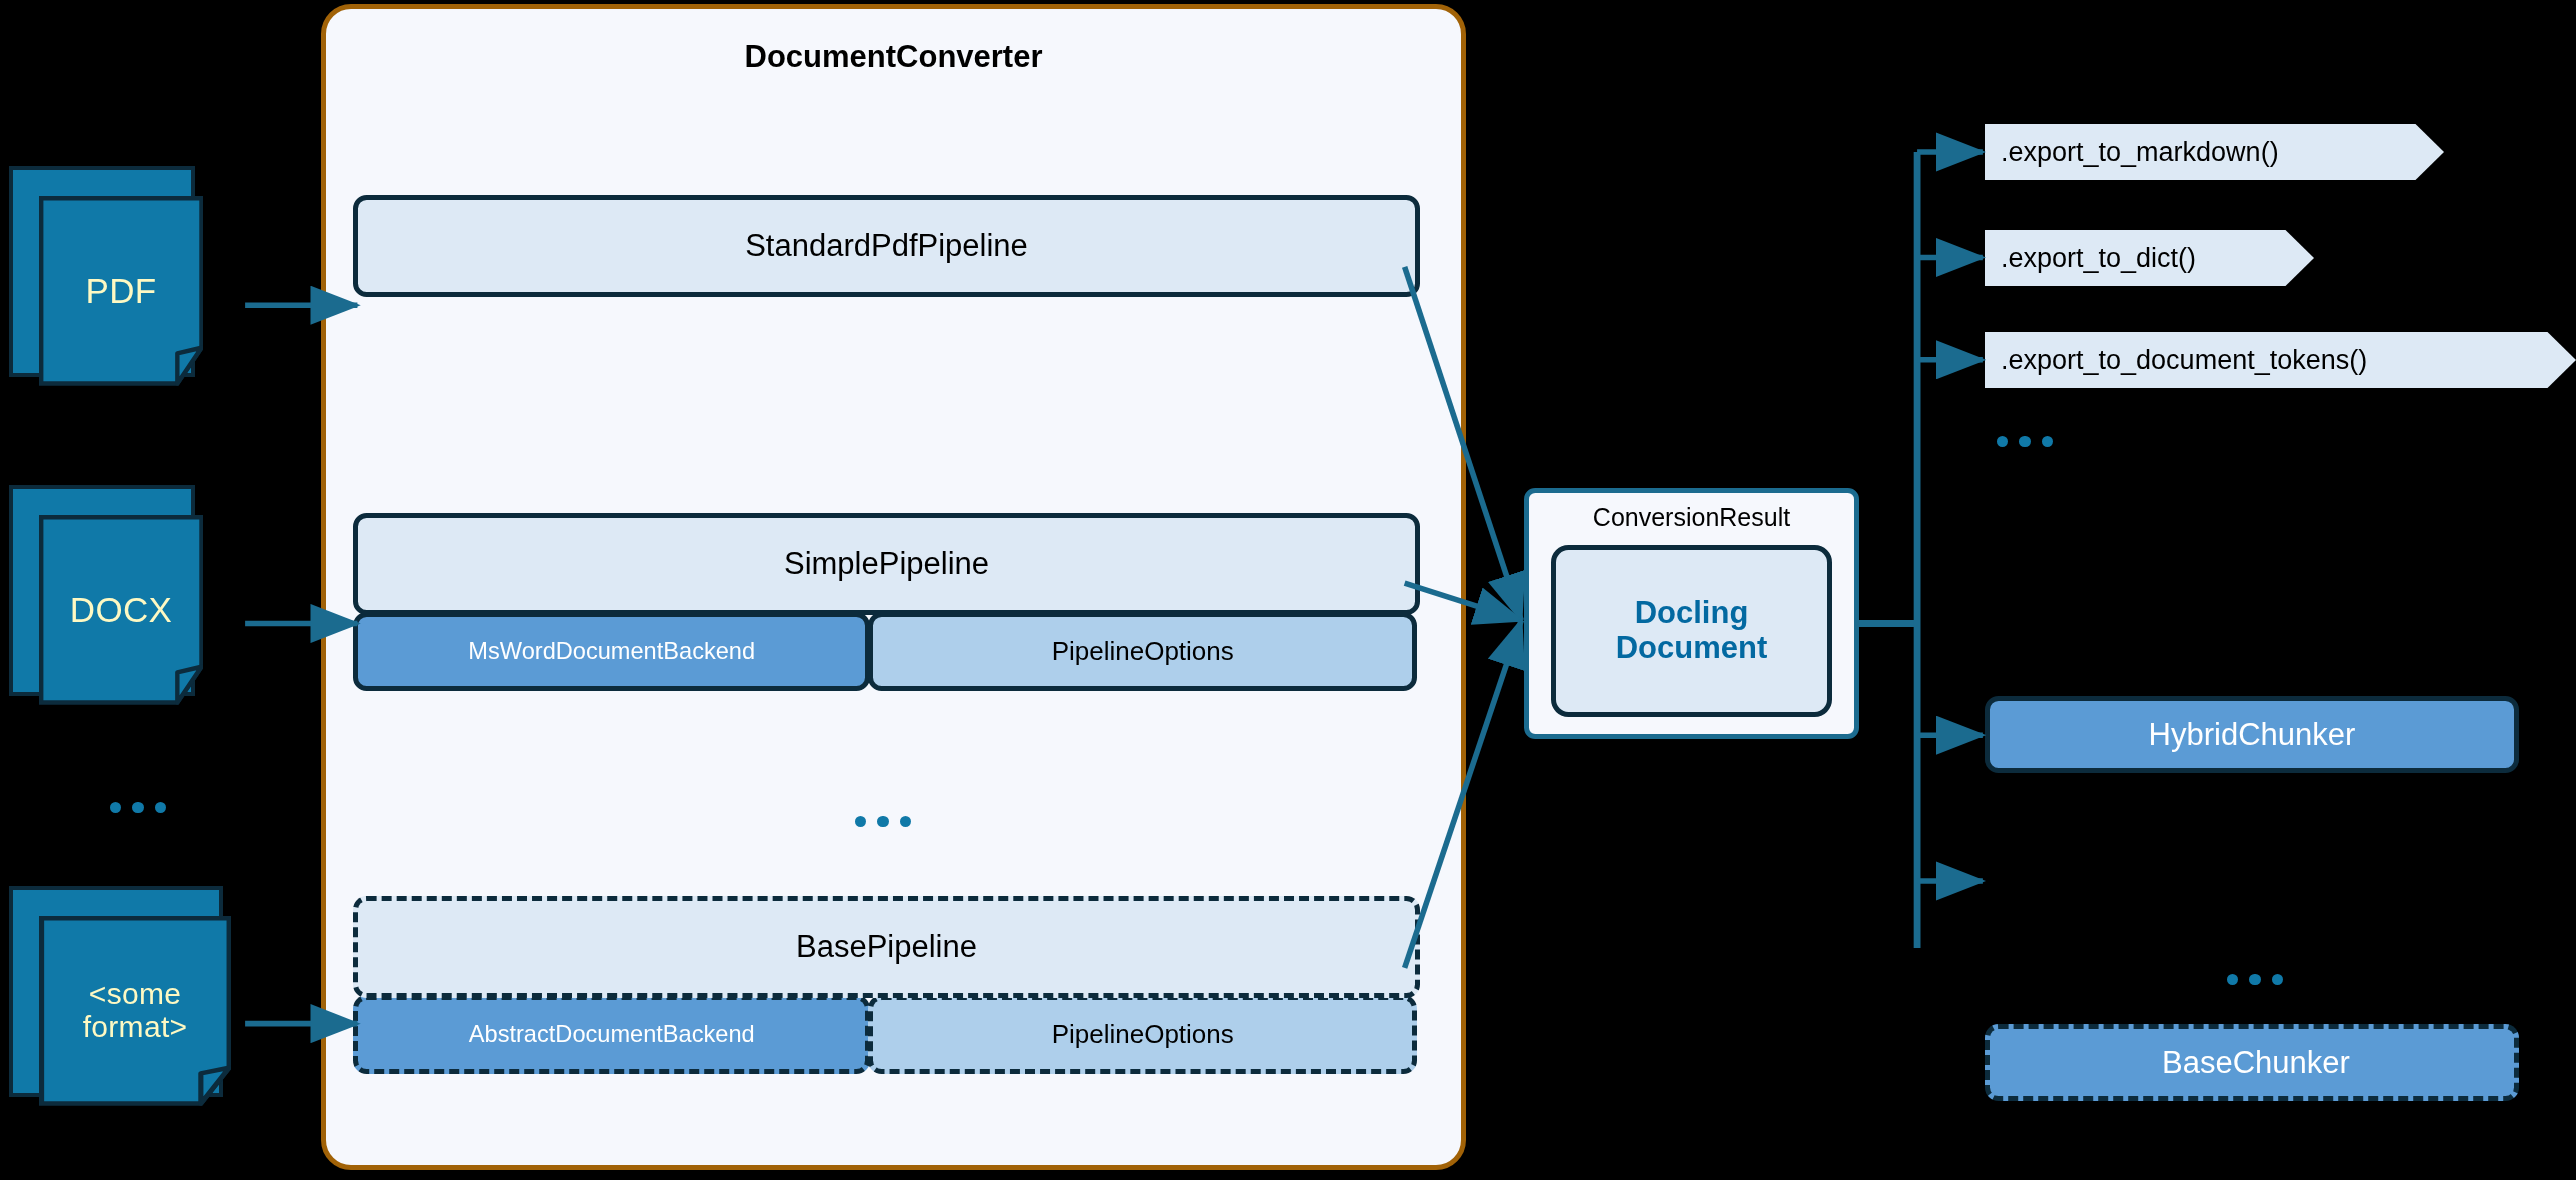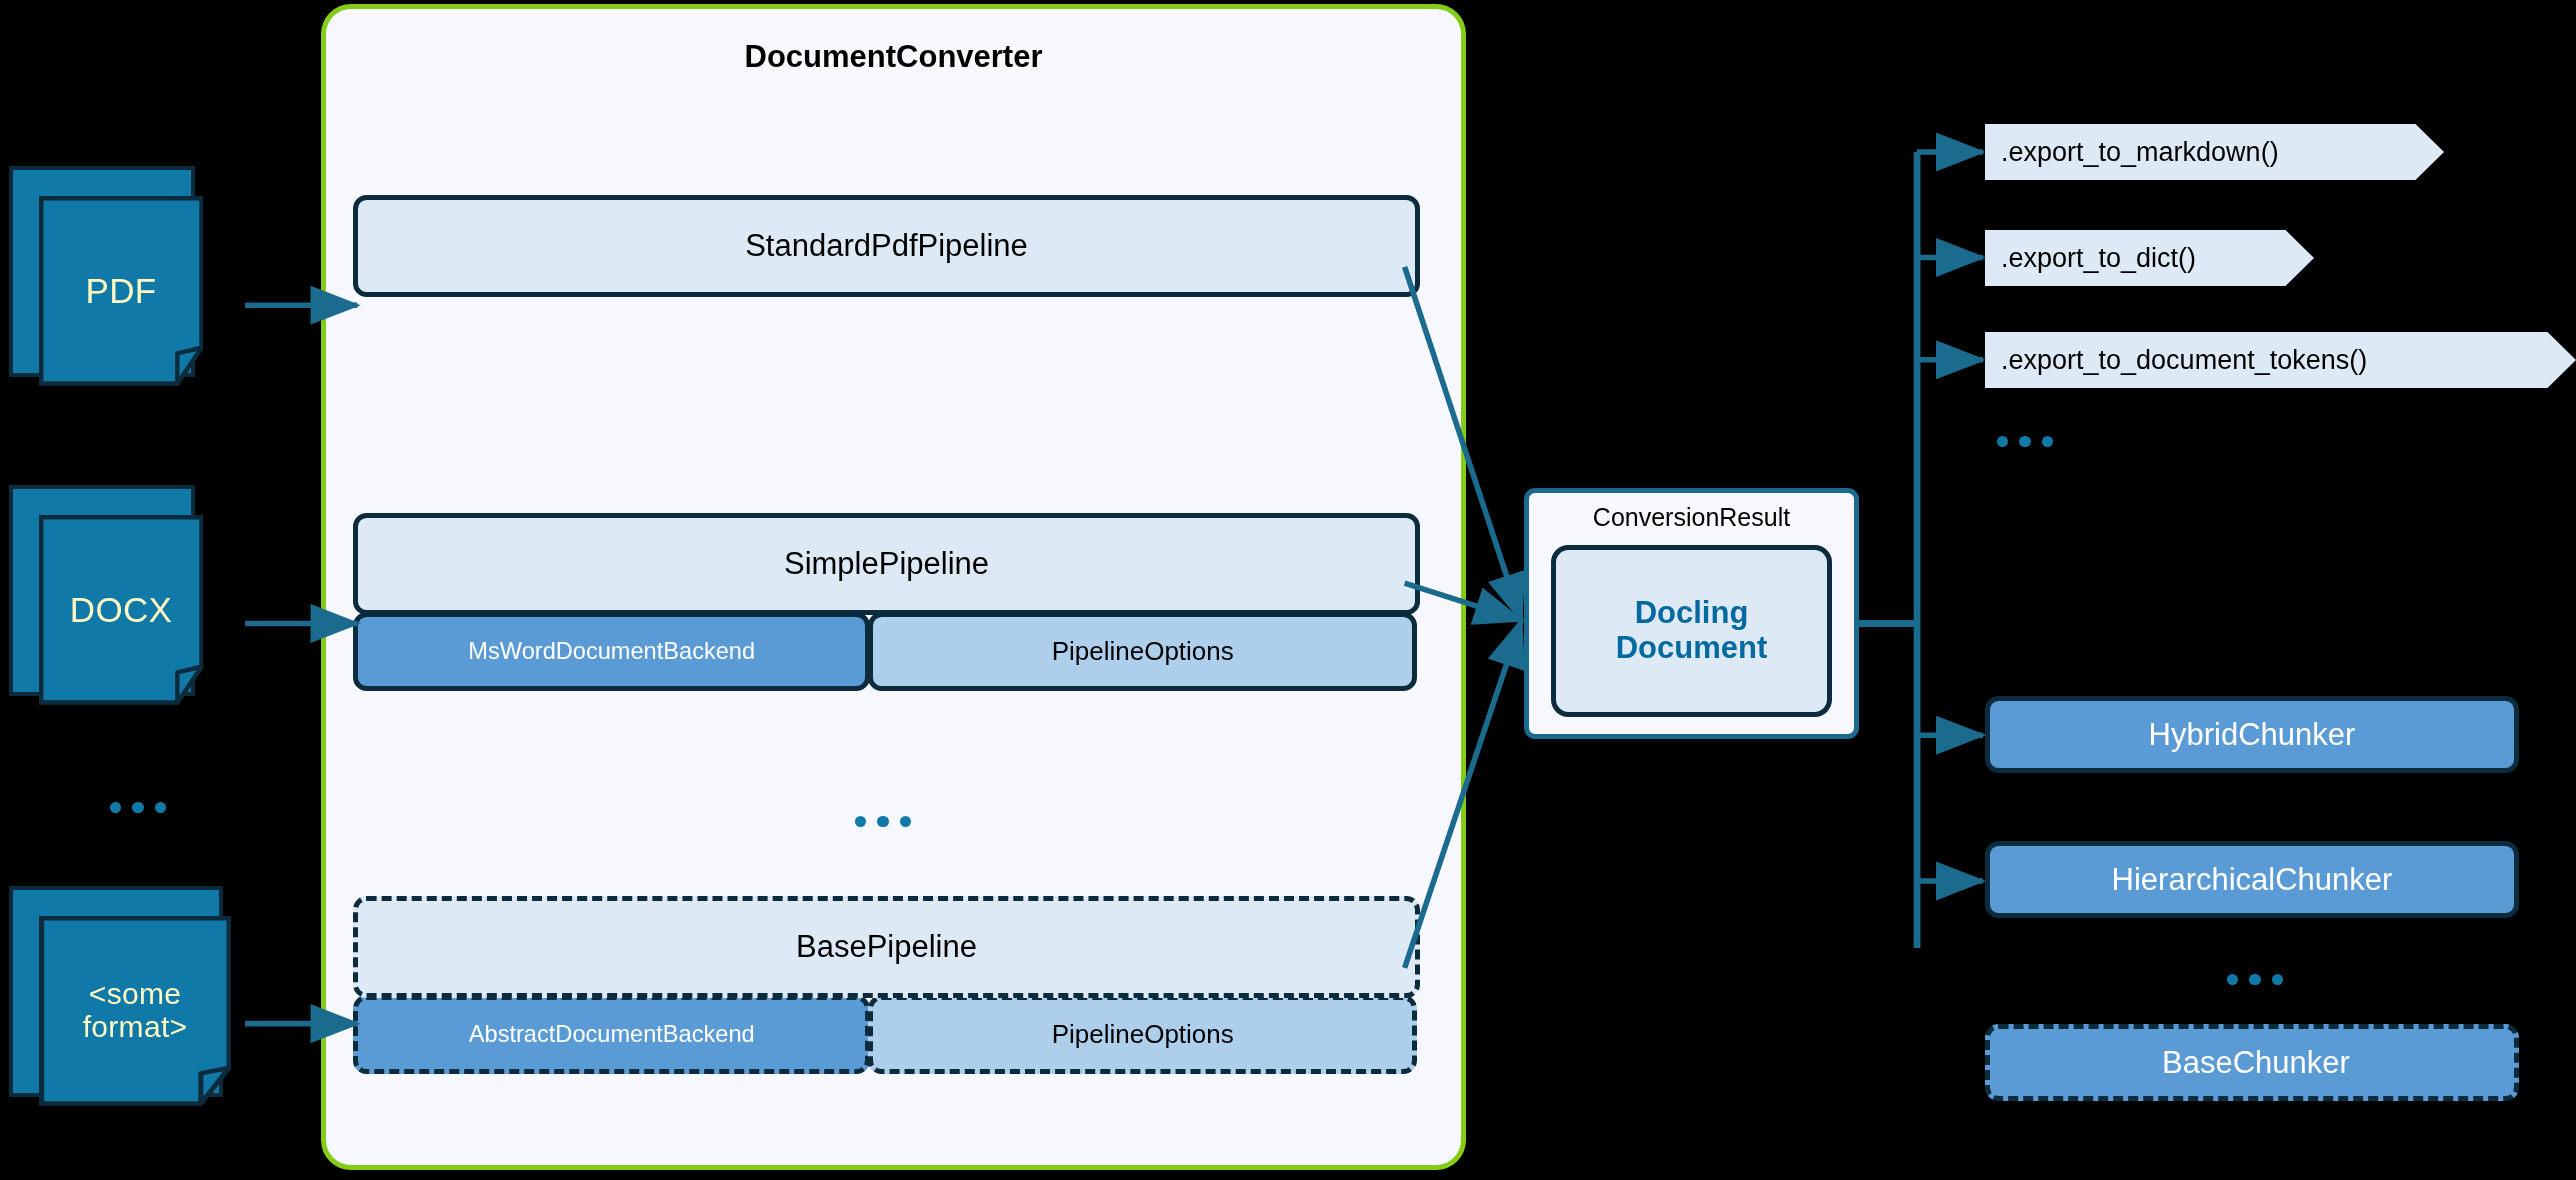--- a/index.html
+++ b/index.html
@@ -68,7 +68,7 @@
     left: 321px; top: 3.7px;
     width: 1145px; height: 1166px;
     background: #f6f8fd;
-    border: 5px solid #84cc16;
+    border: 5px solid #a16207;
     border-radius: 30px;
     box-sizing: border-box;
     z-index: 2;

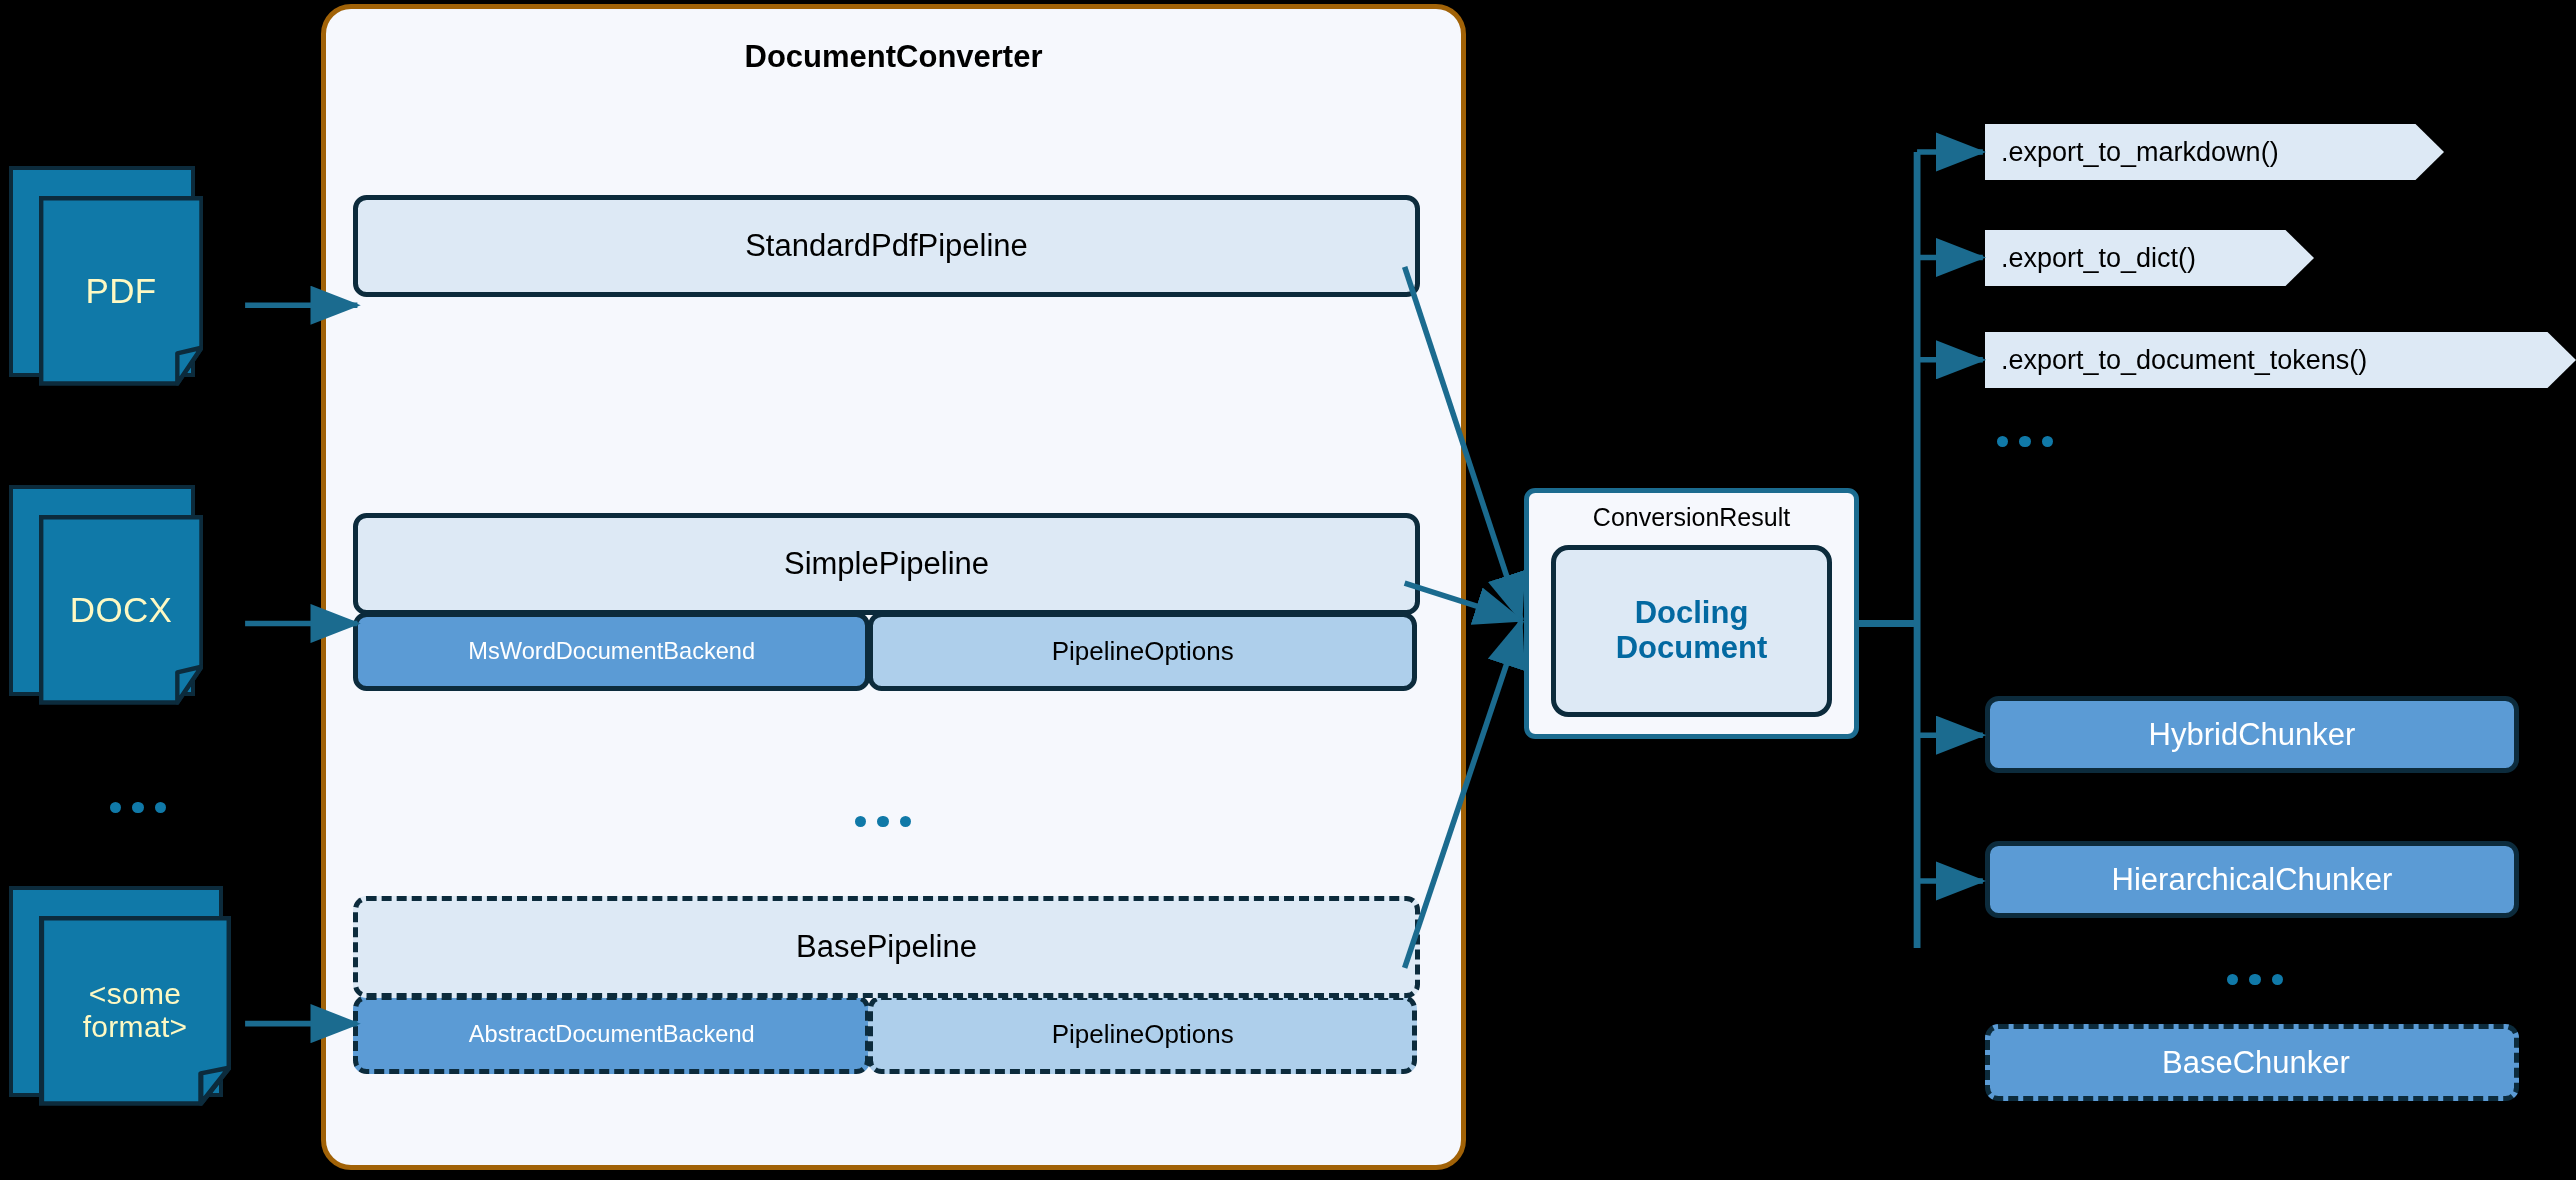--- a/index.html
+++ b/index.html
@@ -358,9 +358,6 @@
   <div class="chunker-box" style="left:1985px; top:696px; width:534px;">
     <span>HybridChunker</span>
   </div>
-  <div class="chunker-box" style="left:1985px; top:841px; width:534px;">
-    <span>HierarchicalChunker</span>
-  </div>
   <div class="ellipsis" style="left:2227px; top:974px;">
     <i></i>
       <i></i>

